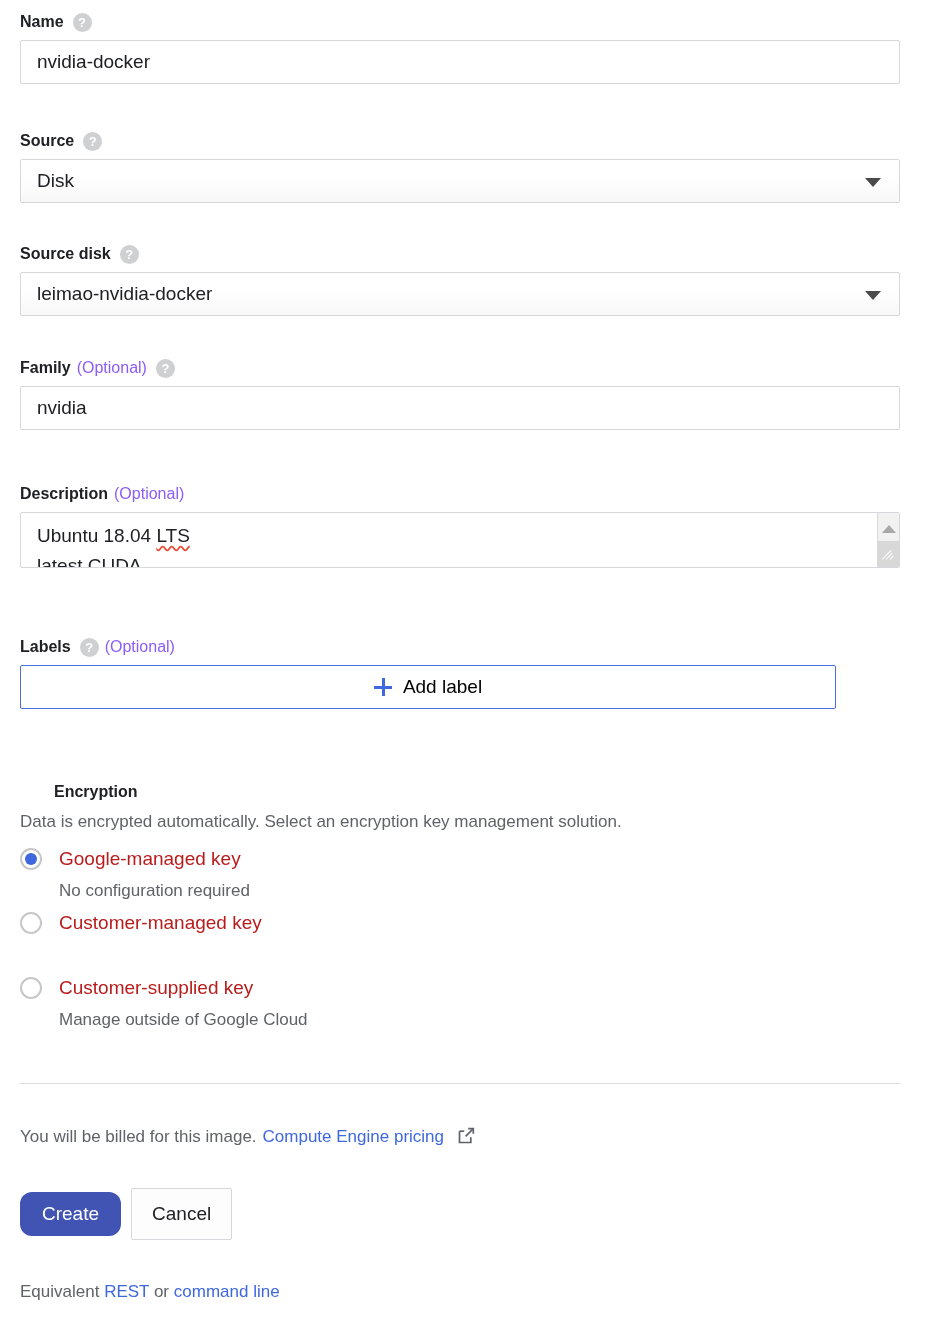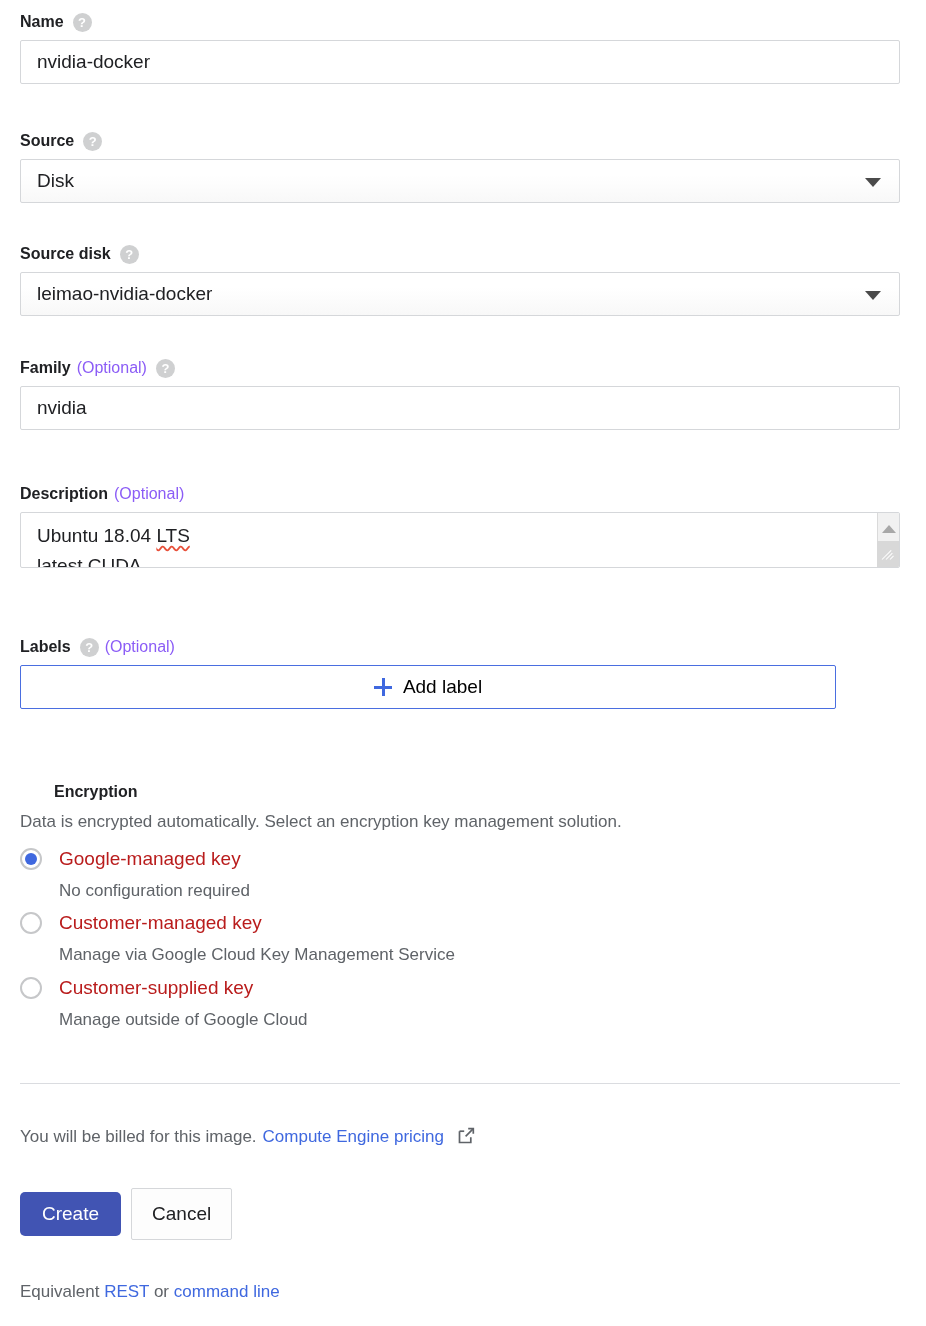--- a/index.html
+++ b/index.html
@@ -404,7 +404,6 @@
     <span class="radio"></span>
     <span class="radio-label">Customer-managed key</span>
   </div>
-  <div class="radio-sub" style="top:945px;">Manage via Google Cloud Key Management Service</div>
 
   <div class="radio-row" style="top:977px;">
     <span class="radio"></span>

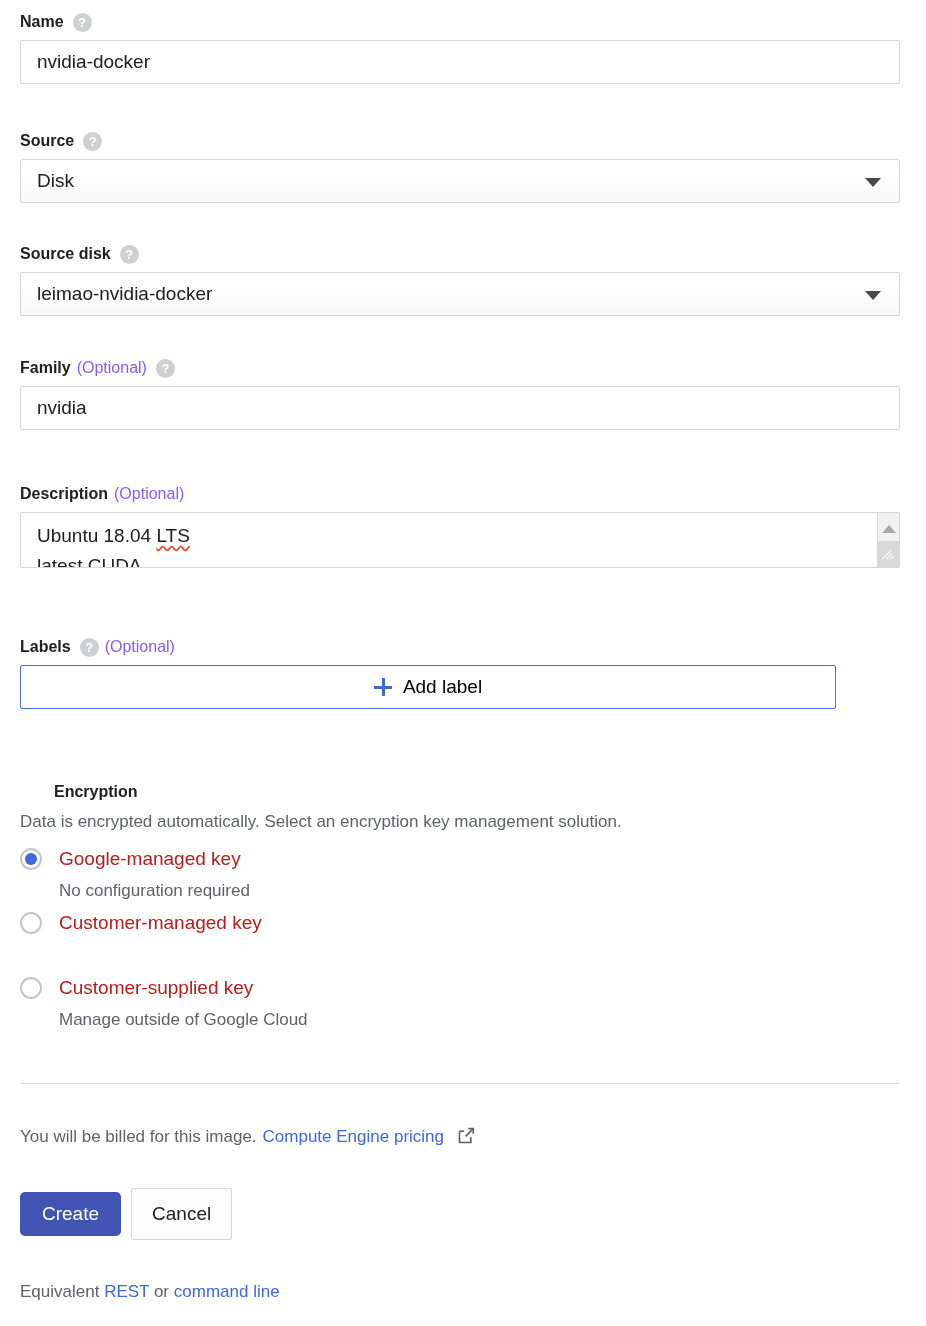--- a/index.html
+++ b/index.html
@@ -282,7 +282,7 @@
     background: #4154b3;
     color: #ffffff;
     border: none;
-    border-radius: 5px;
+    border-radius: 12px;
     font-size: 19px;
     cursor: pointer;
     font-family: "Liberation Sans", sans-serif;

